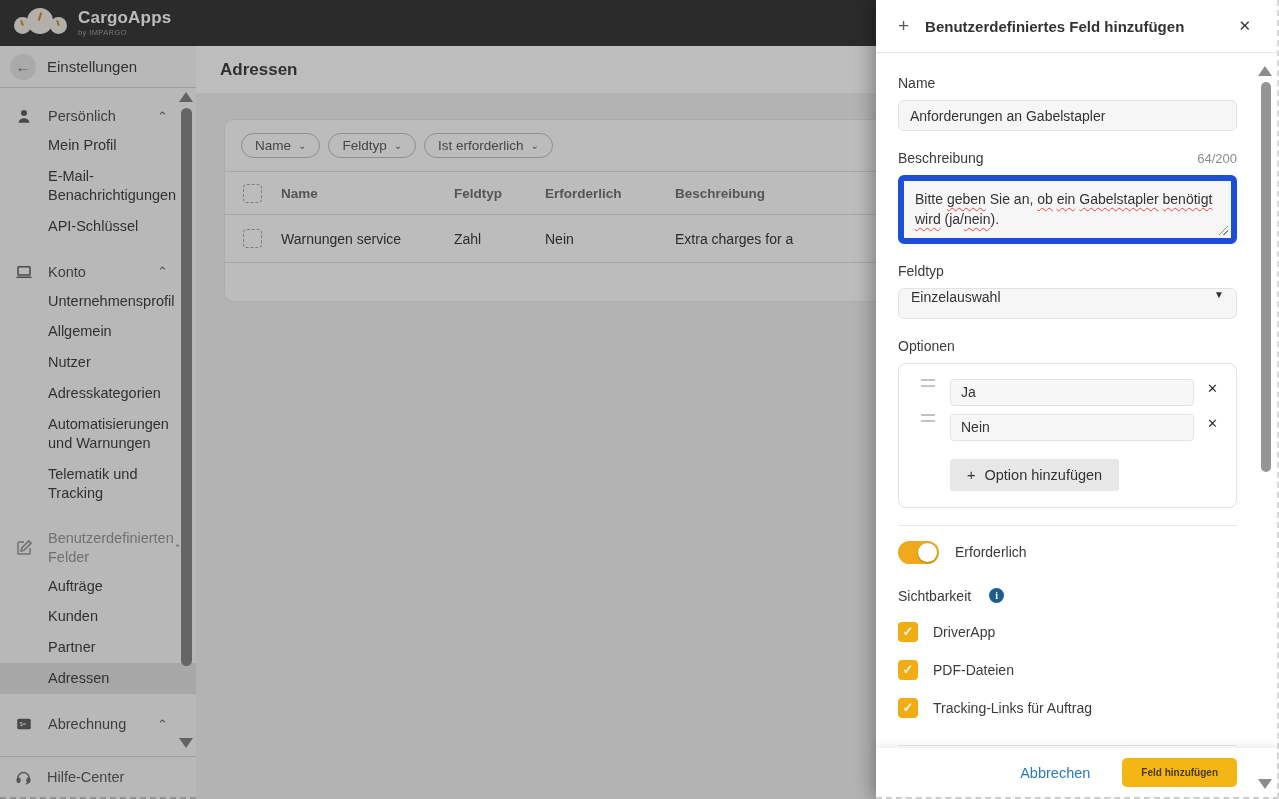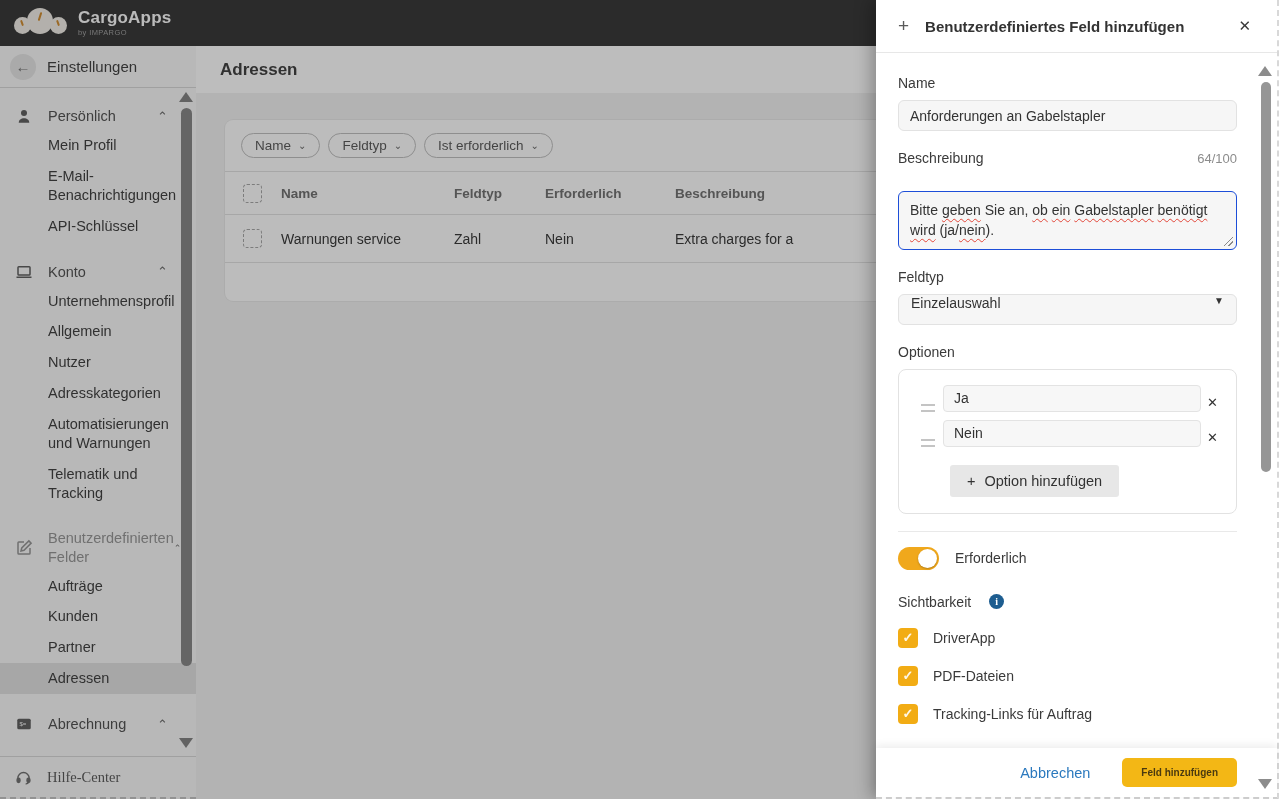--- a/index.html
+++ b/index.html
@@ -290,7 +290,7 @@
       <div class="sec">
         <div class="lbl-row">
           <label class="dw-label">Beschreibung</label>
-          <span class="counter">64/100</span>
+          <span class="counter">64/200</span>
         </div>
         <div class="tarea">
           <span id="desc-segments"><span>Bitte </span><span class="misspelled">geben</span><span> Sie an, </span><span class="misspelled">ob</span><span> </span><span class="misspelled">ein</span><span> </span><span class="misspelled">Gabelstapler</span><span> </span><span class="misspelled">benötigt</span><span> </span><span class="misspelled">wird</span><span> (ja/</span><span class="misspelled">nein</span><span>).</span></span>

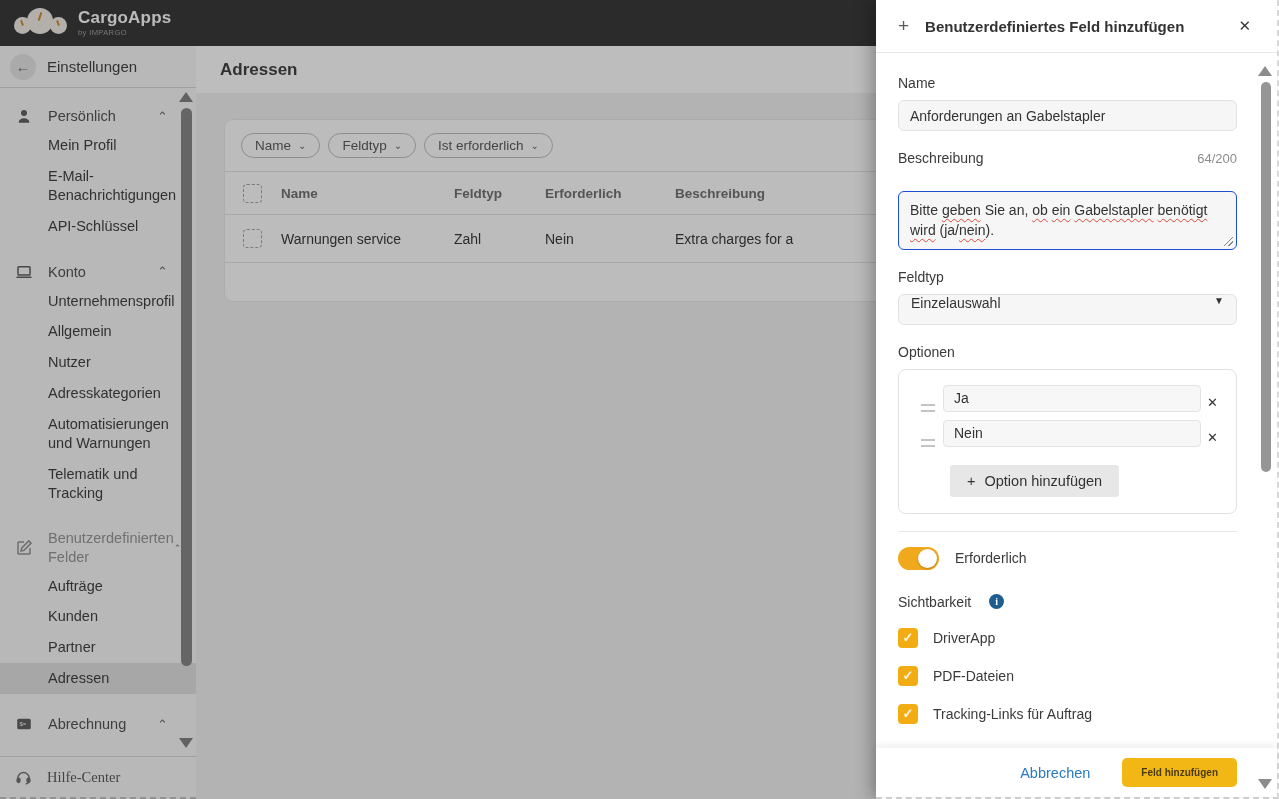--- a/index.html
+++ b/index.html
@@ -76,7 +76,7 @@
   .lbl-row { display:flex; align-items:baseline; justify-content:space-between; }
   .counter { font-size:13px; color:#8c8c8c; }
   .tinput { margin-top:9px; width:100%; height:31px; background:#f6f6f6; border:1px solid #e2e2e2; border-radius:6px; padding:0 11px; font-size:14px; color:#333; font-family:"Liberation Sans", sans-serif; }
-  .tarea { position:relative; margin-top:25px; width:100%; min-height:57px; background:#f6f6f6; border:1px solid #1d4ed8; border-radius:6px; padding:8px 11px; font-size:14px; color:#333; line-height:1.45; }
+  .tarea { position:relative; margin-top:9px; width:100%; min-height:57px; background:#f6f6f6; border:6px solid #1d4ed8; border-radius:6px; padding:8px 11px; font-size:14px; color:#333; line-height:1.45; }
   .tarea .resize { position:absolute; right:3px; bottom:3px; width:9px; height:9px; background:
       linear-gradient(135deg, transparent 45%, #8a8a8a 45%, #8a8a8a 55%, transparent 55%) no-repeat,
       linear-gradient(135deg, transparent 72%, #8a8a8a 72%, #8a8a8a 82%, transparent 82%) no-repeat; cursor:nwse-resize; }

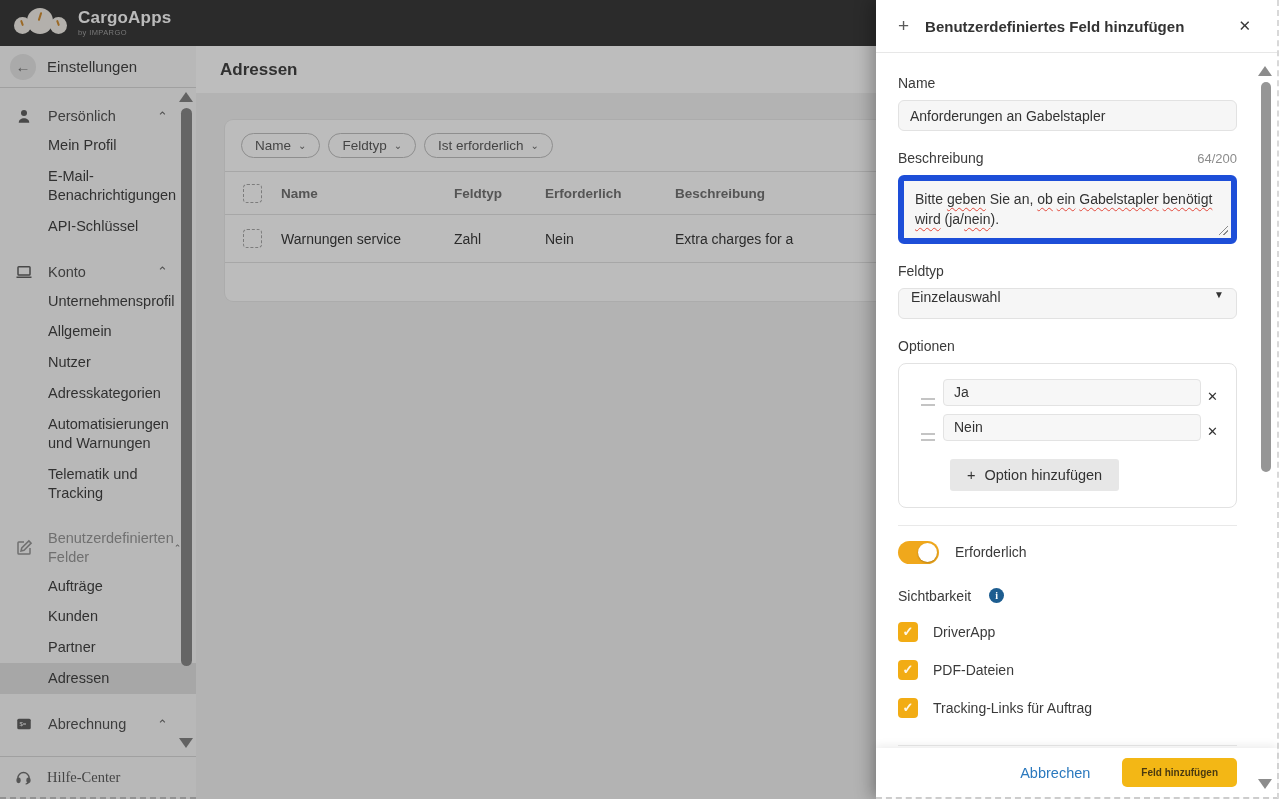--- a/index.html
+++ b/index.html
@@ -86,7 +86,7 @@
   .select .arr { font-size:10px; color:#333; }
   .sec { margin-top:19px; }
   .opt-box { margin-top:9px; border:1px solid #e2e2e2; border-radius:8px; padding:15px 14px 16px 14px; }
-  .opt-row { display:flex; align-items:flex-end; gap:2px; margin-bottom:8px; }
+  .opt-row { display:flex; align-items:flex-start; gap:9px; margin-bottom:8px; }
   .drag { width:14px; height:8px; border-top:2px solid #c4c4c4; border-bottom:2px solid #c4c4c4; margin:0 6px 0 8px; cursor:grab; flex:0 0 auto; }
   .opt-input { flex:1; height:27px; background:#f7f7f7; border:1px solid #e3e3e3; border-radius:4px; padding:0 10px; font-size:14px; color:#333; font-family:"Liberation Sans", sans-serif; }
   .opt-x { color:#333; font-size:13px; cursor:pointer; padding:2px 4px; flex:0 0 auto; }

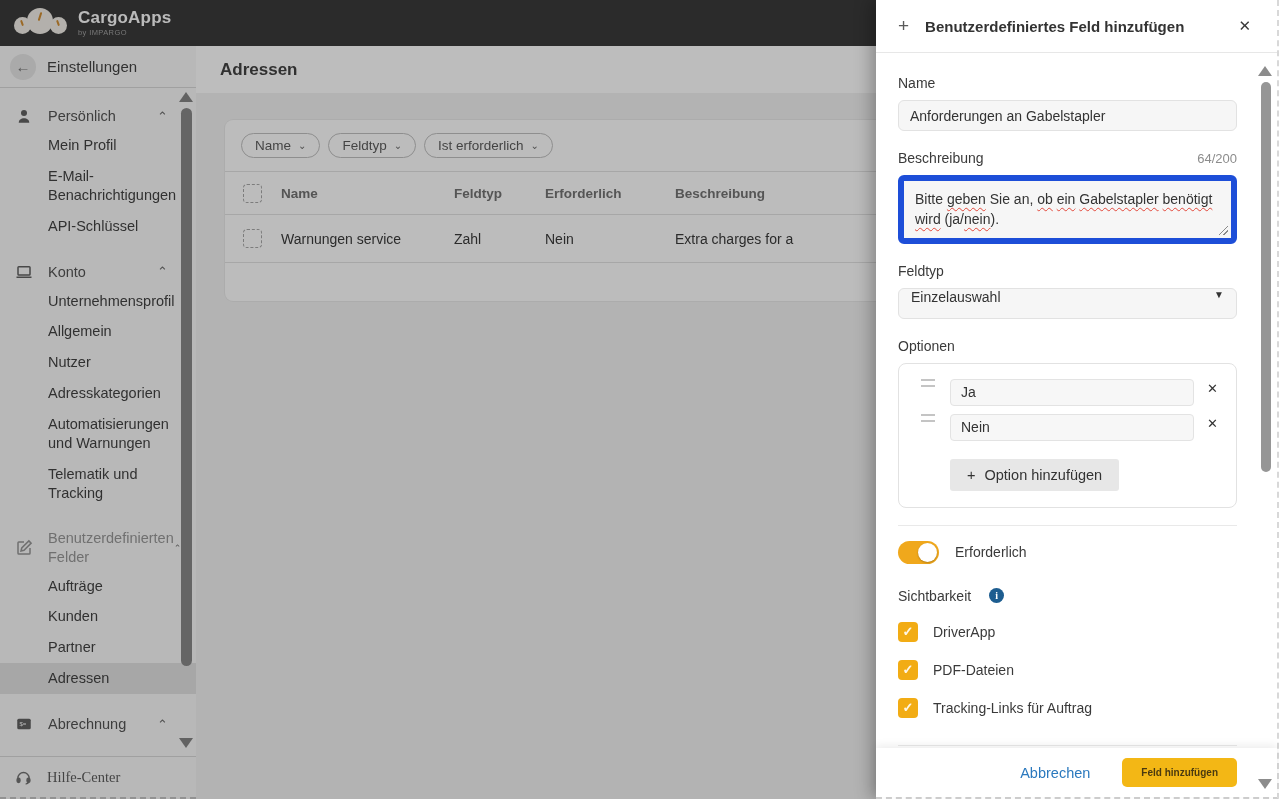--- a/index.html
+++ b/index.html
@@ -43,7 +43,7 @@
   .sb-scroll-down { position:absolute; right:3px; bottom:8px; width:0; height:0; border-left:7px solid transparent; border-right:7px solid transparent; border-top:10px solid #7c7c7c; cursor:pointer; }
   .sb-footer { flex:0 0 auto; height:41px; border-top:1px solid #cfcfcf; display:flex; align-items:center; padding-left:15px; gap:15px; color:#555; cursor:pointer; }
   .sb-footer .ic { width:17px; height:17px; color:#6a6a6a; }
-  .sb-footer .lbl { font-size:14.5px;font-family:Liberation Serif, serif; }
+  .sb-footer .lbl { font-size:14.5px; }
 
   
   .main { position:absolute; top:46px; left:196px; right:0; bottom:0; overflow:hidden; z-index:1; }

